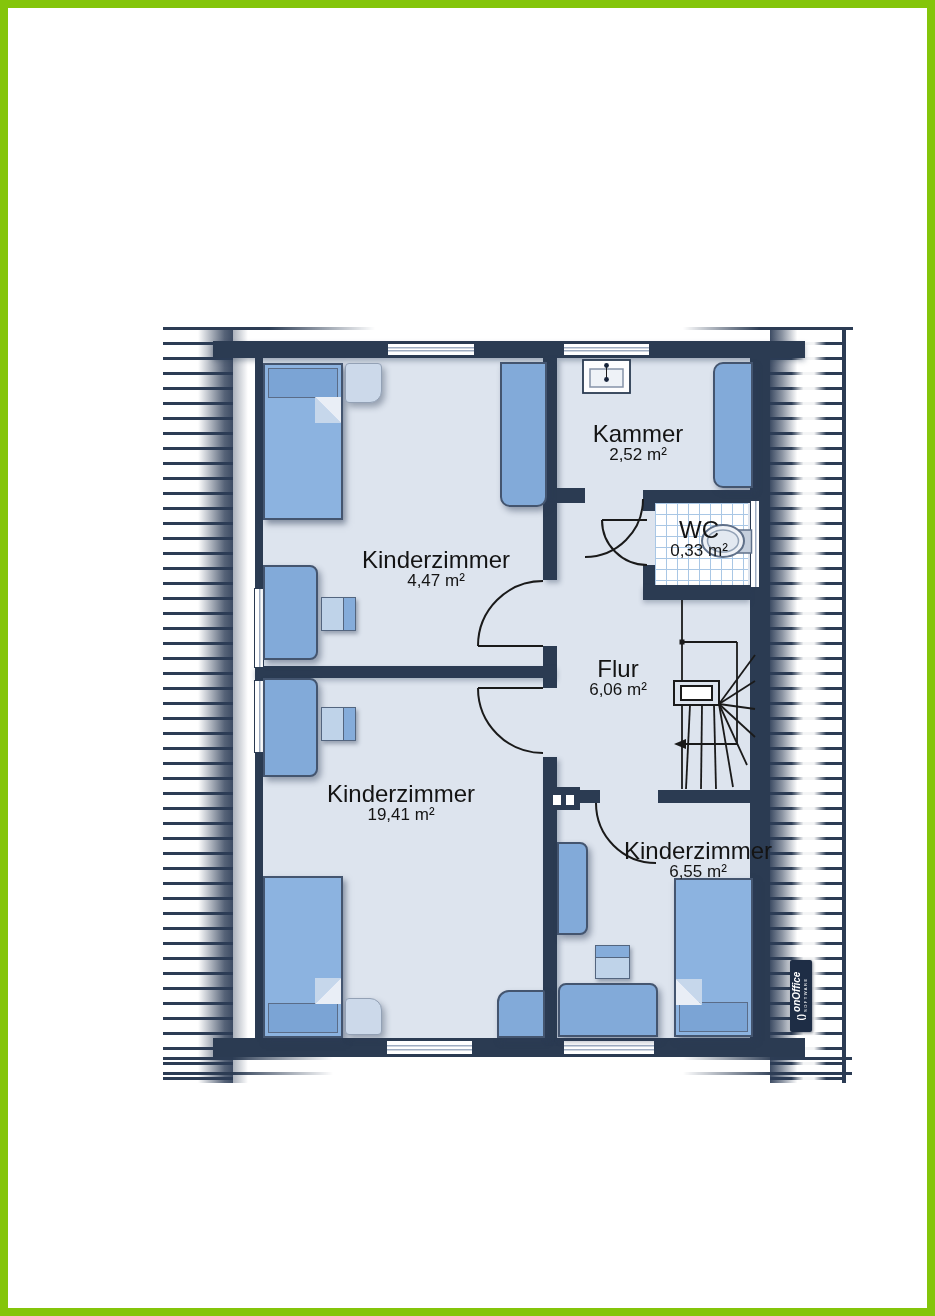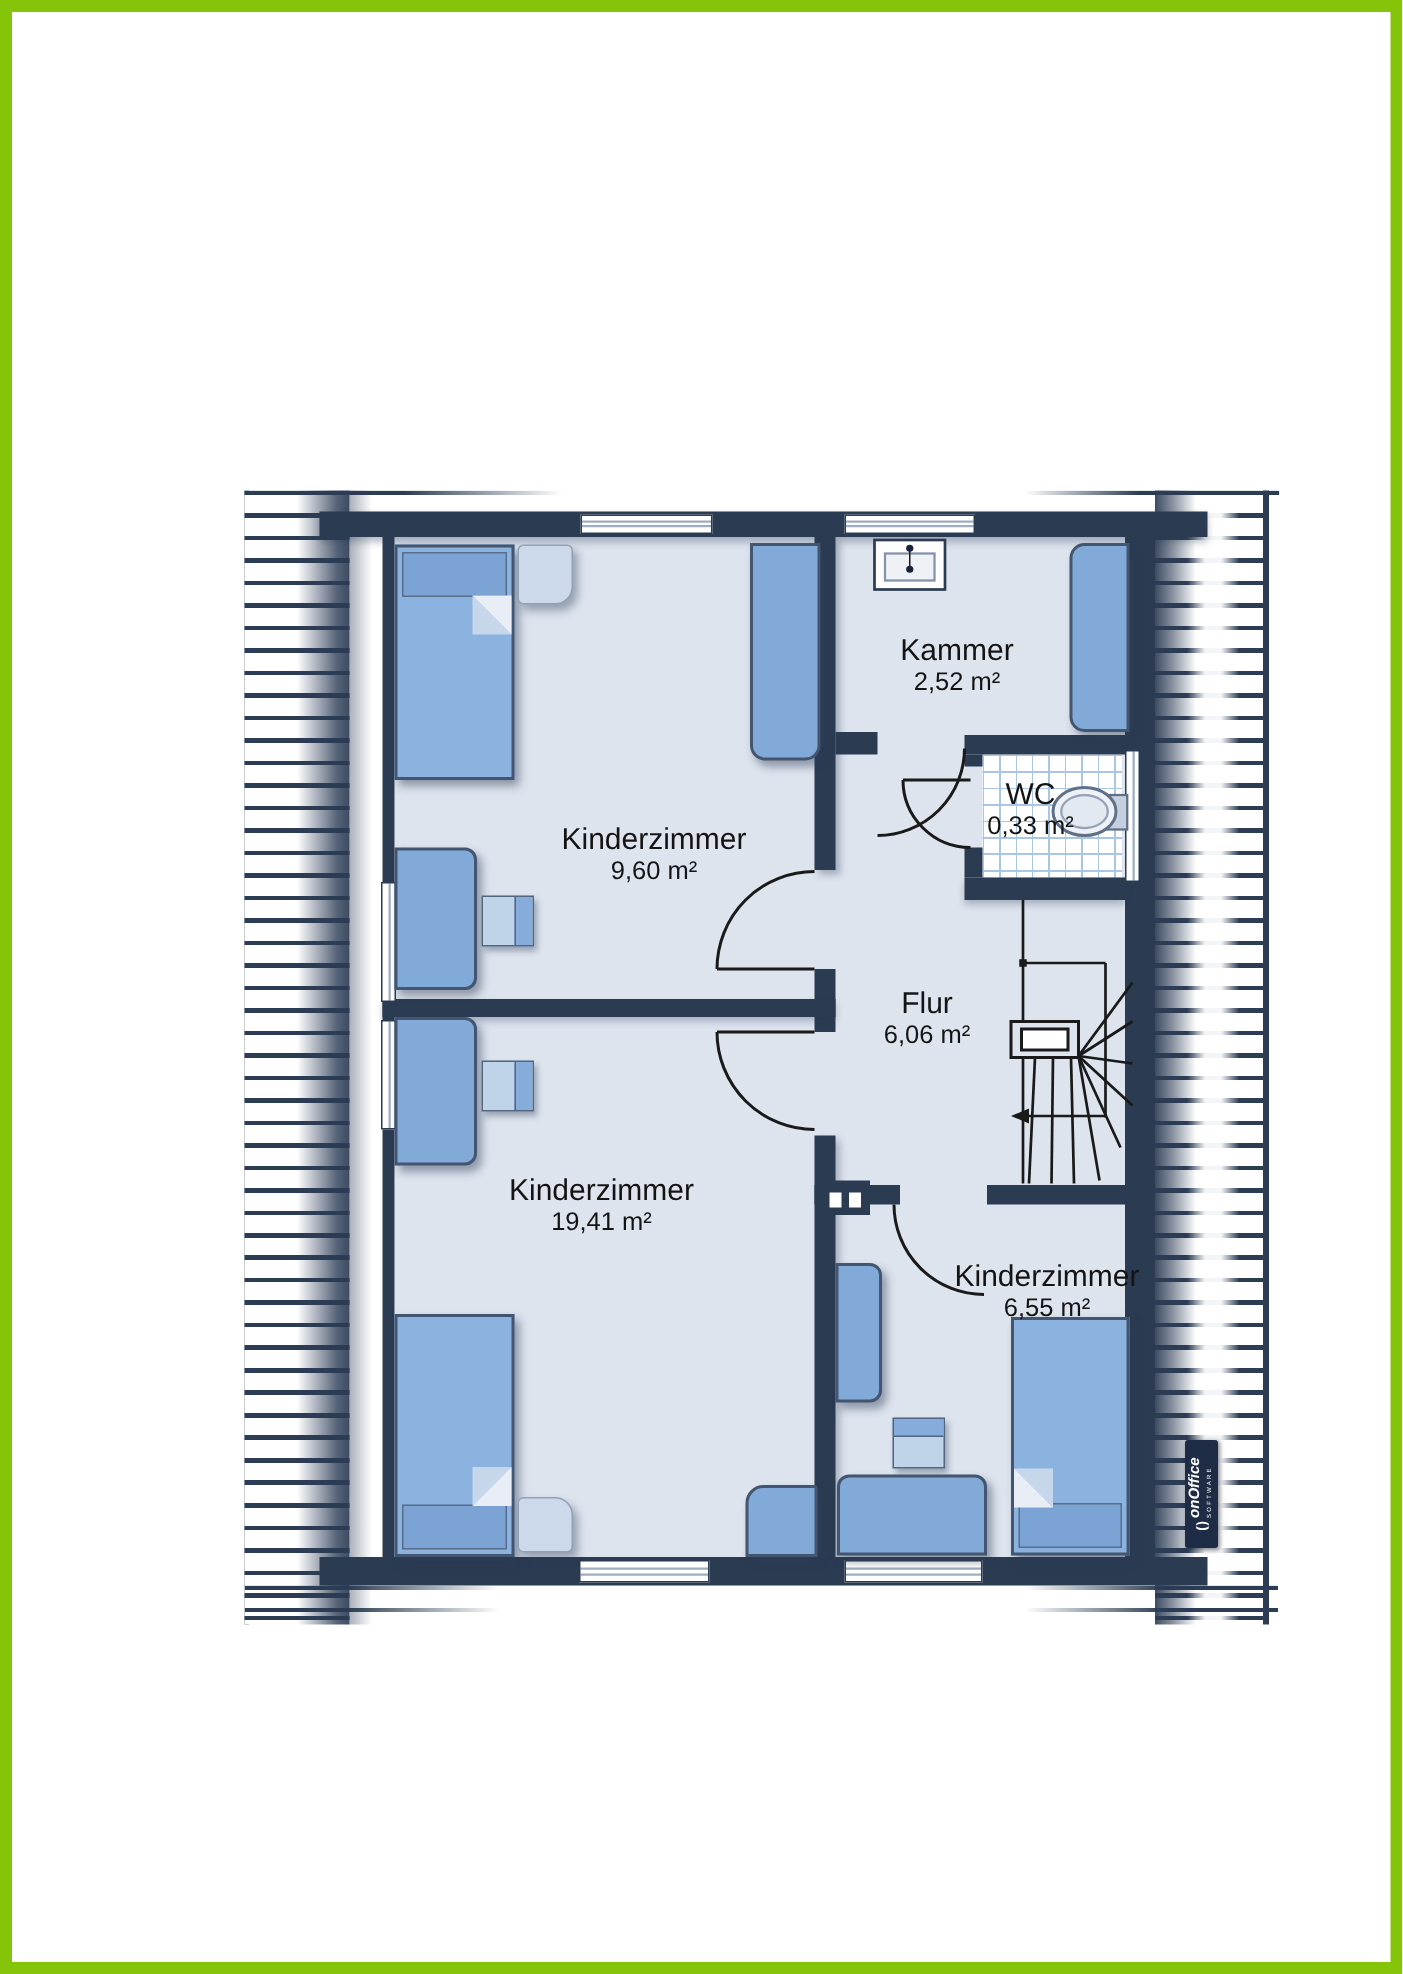--- a/index.html
+++ b/index.html
@@ -115,7 +115,7 @@
 
   
   .room-label{position:absolute;transform:translateX(-50%);text-align:center;color:#141414;z-index:6;white-space:nowrap;}
-  .room-label .nm{font-size:20px;line-height:22px;}
+  .room-label .nm{font-size:24px;line-height:22px;}
   .room-label .ar{font-size:17px;line-height:20px;}
   #label-k1{left:273px;top:224px;}
   #label-kammer{left:475px;top:98px;}

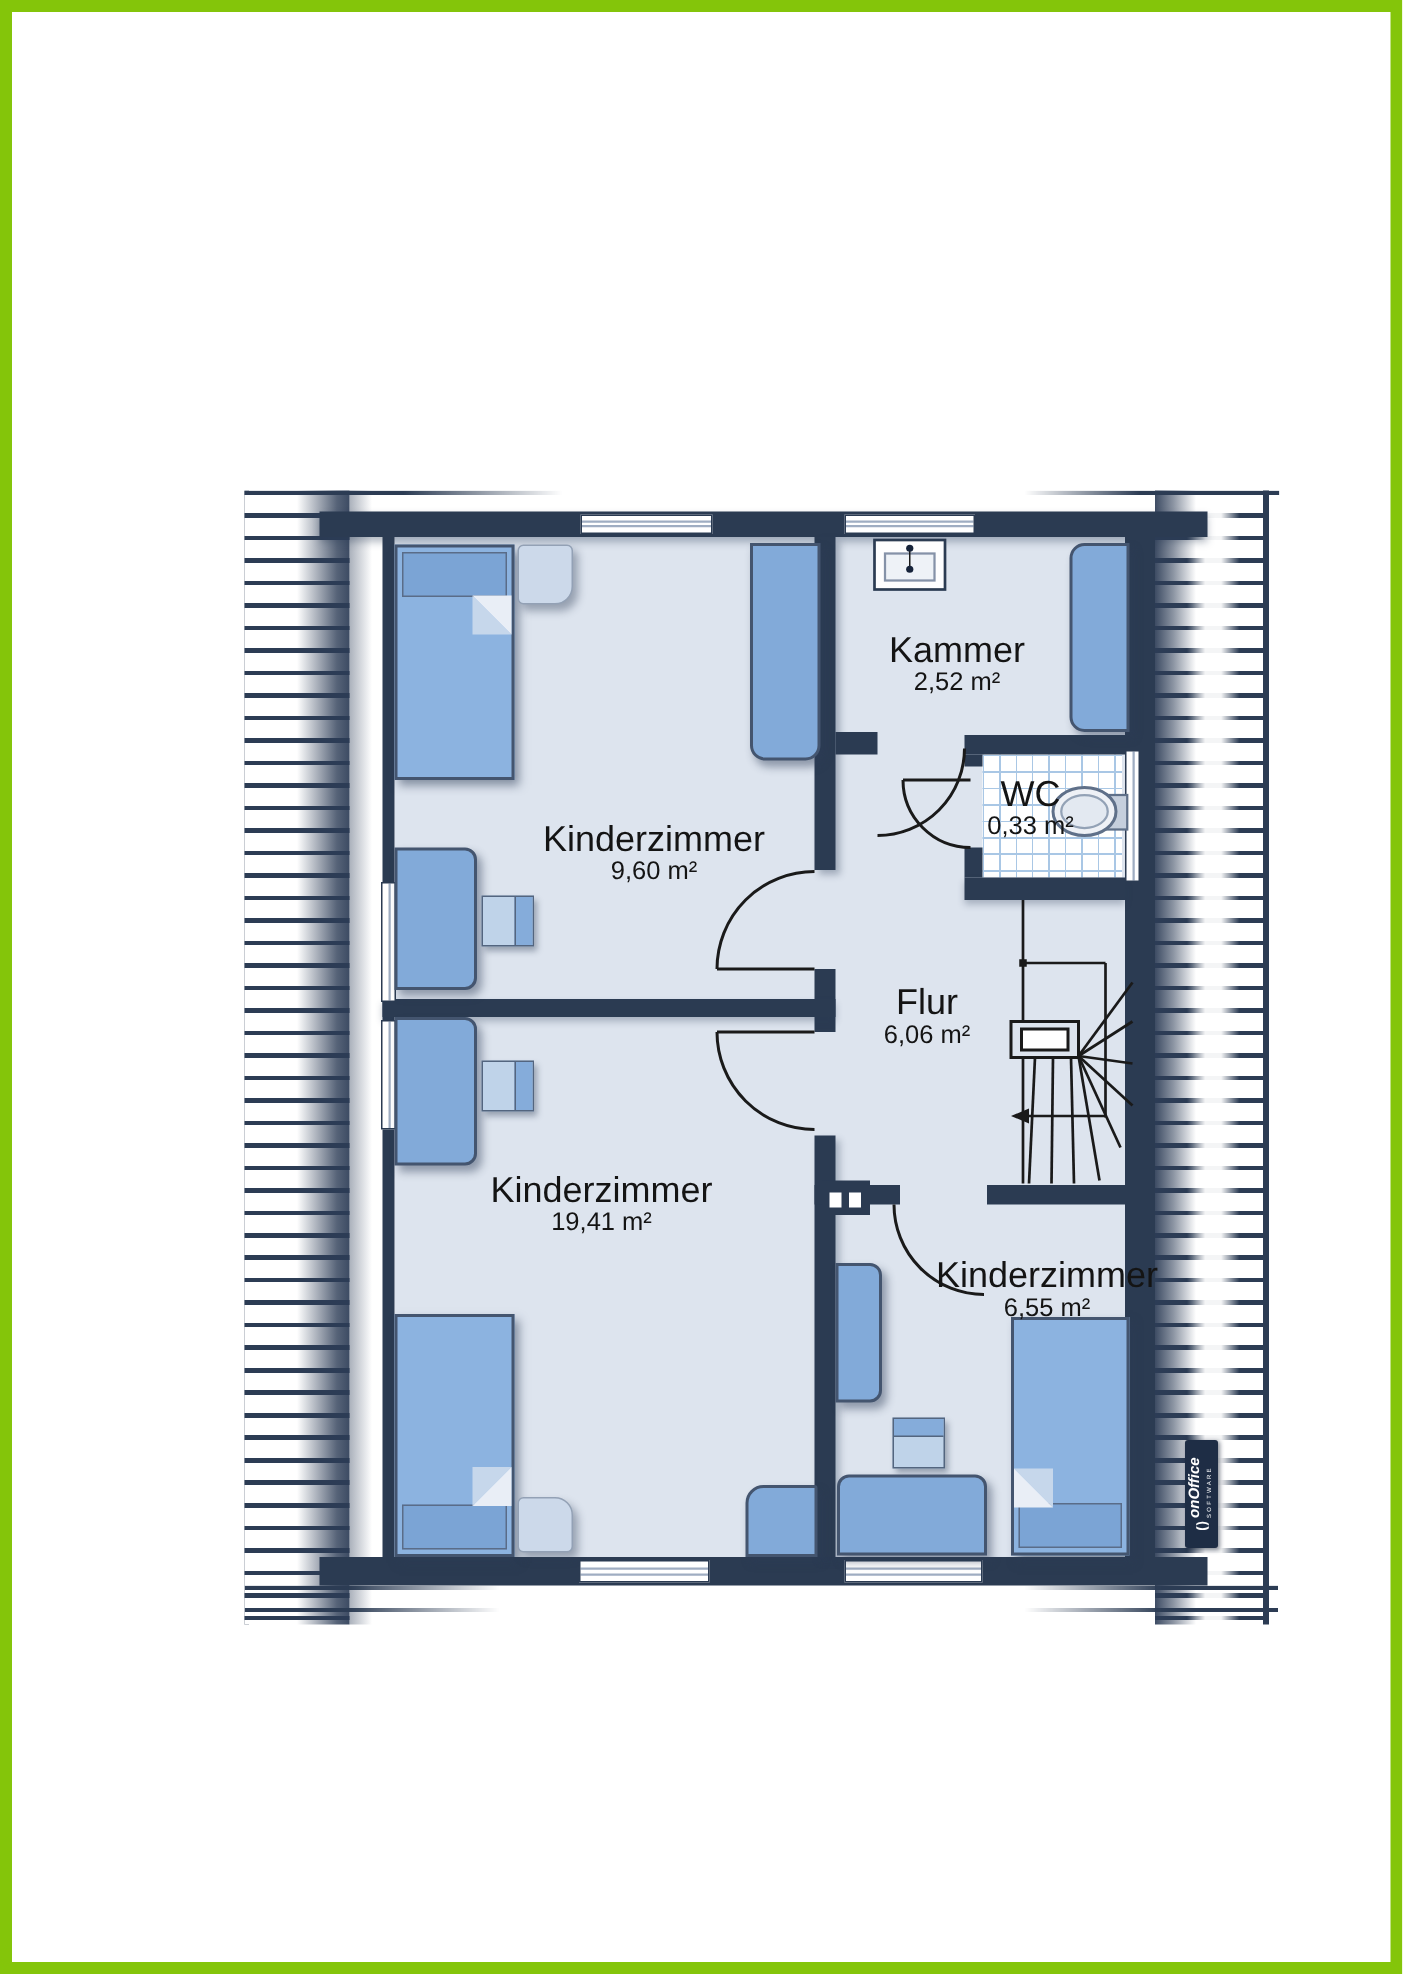--- a/index.html
+++ b/index.html
@@ -119,7 +119,7 @@
   .room-label .ar{font-size:17px;line-height:20px;}
   #label-k1{left:273px;top:224px;}
   #label-kammer{left:475px;top:98px;}
-  #label-wc{left:524px;top:194px;}
+  #label-wc{left:536px;top:194px;}
   #label-flur{left:455px;top:333px;}
   #label-k2{left:238px;top:458px;}
   #label-k3{left:535px;top:515px;}

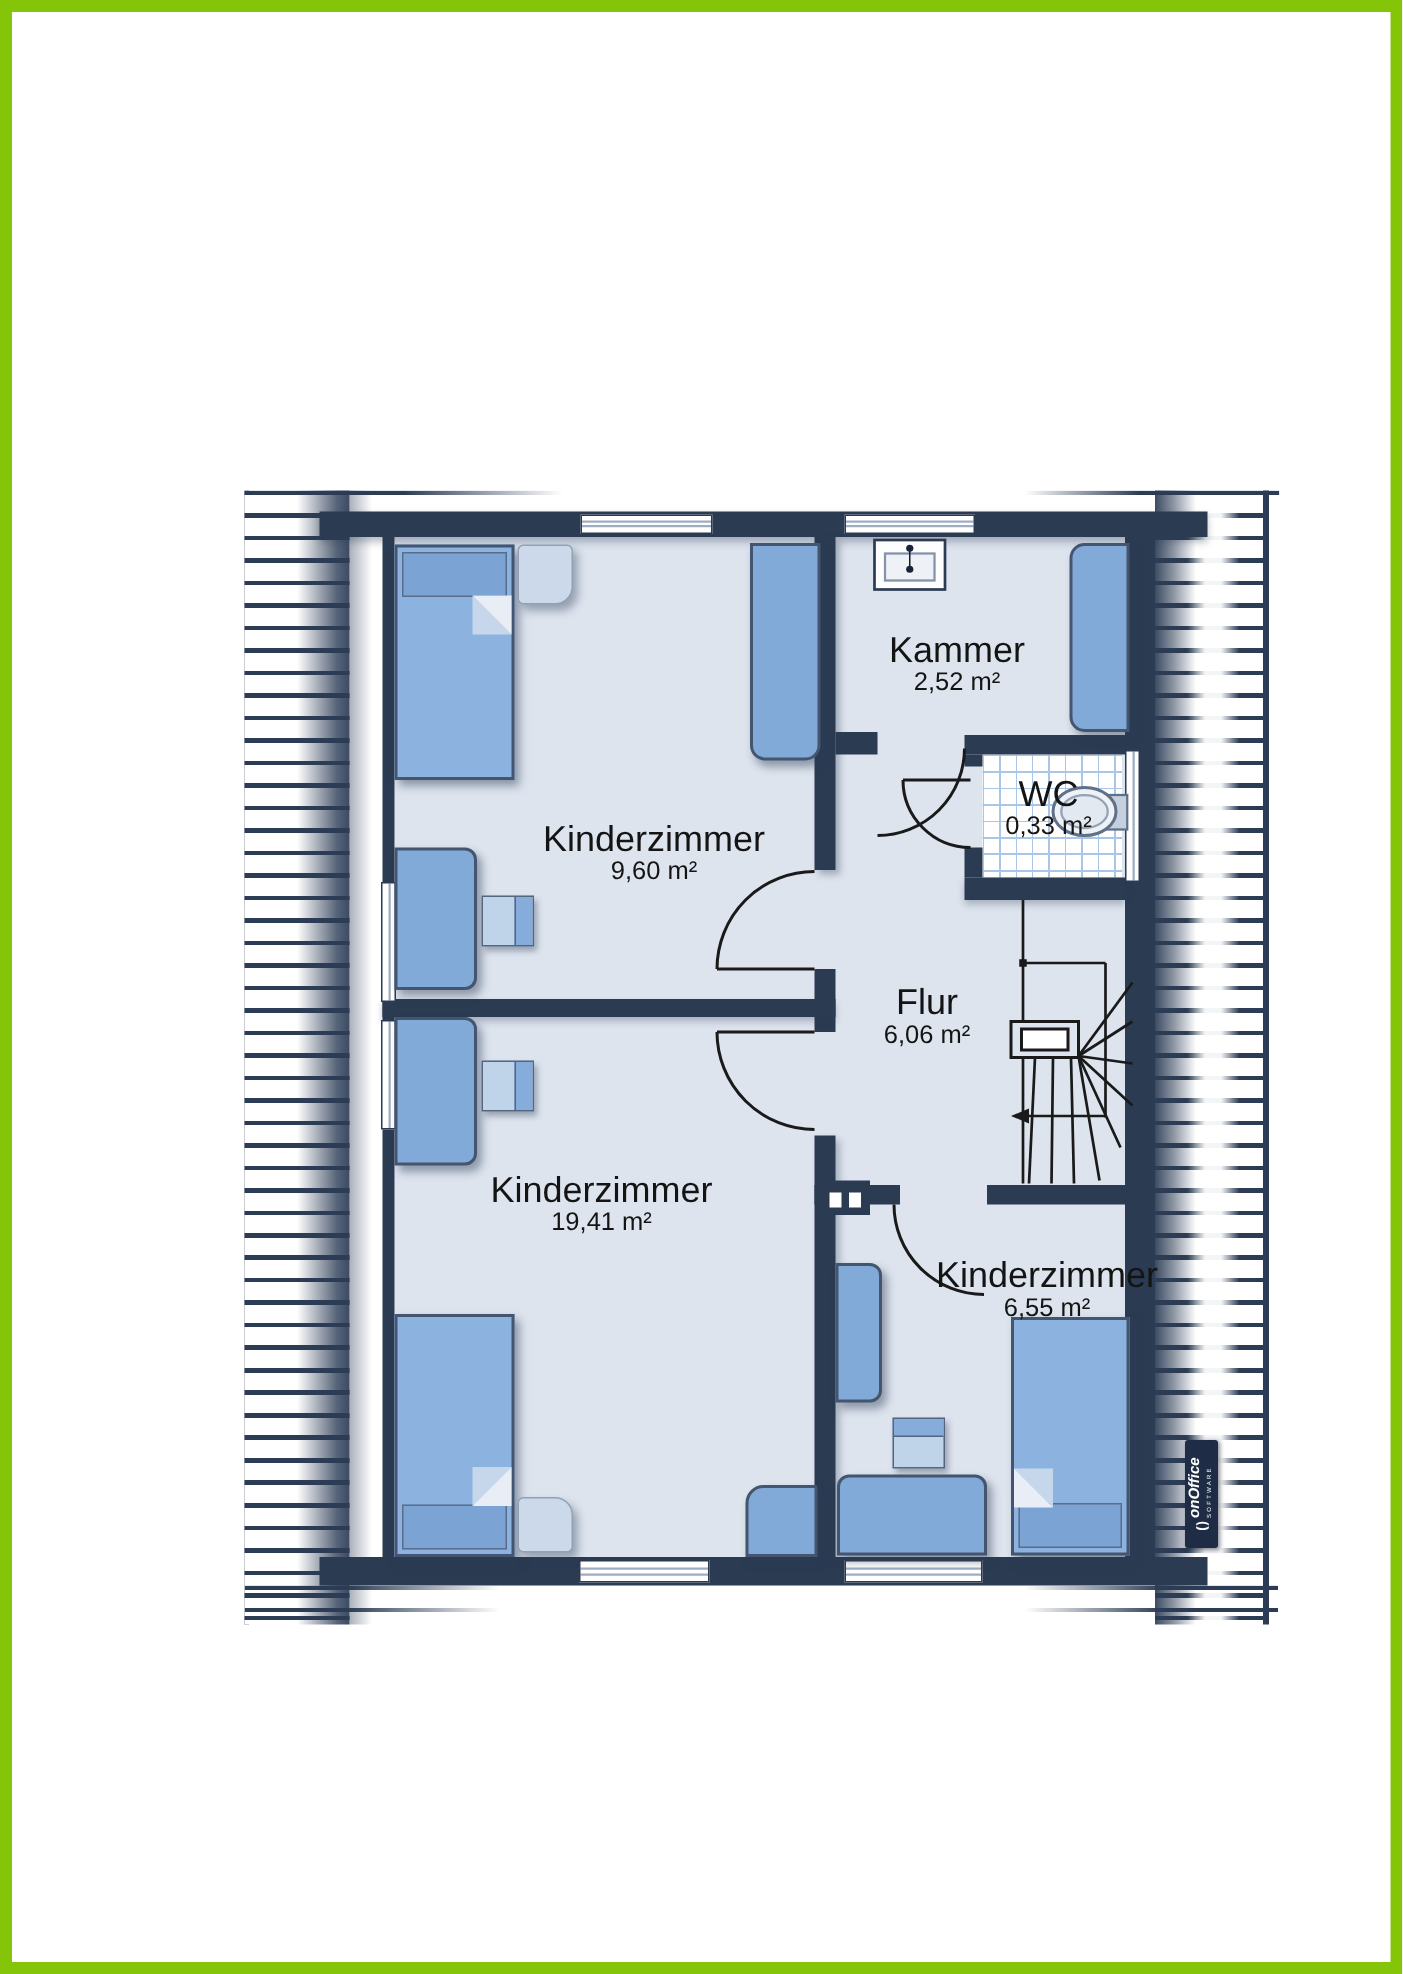--- a/index.html
+++ b/index.html
@@ -271,7 +271,7 @@
 
     <div class="room-label" id="label-k1">
       <div class="nm">Kinderzimmer</div>
-      <div class="ar">9,60 m²</div>
+      <div class="ar">4,47 m²</div>
     </div>
     <div class="room-label" id="label-kammer">
       <div class="nm">Kammer</div>

